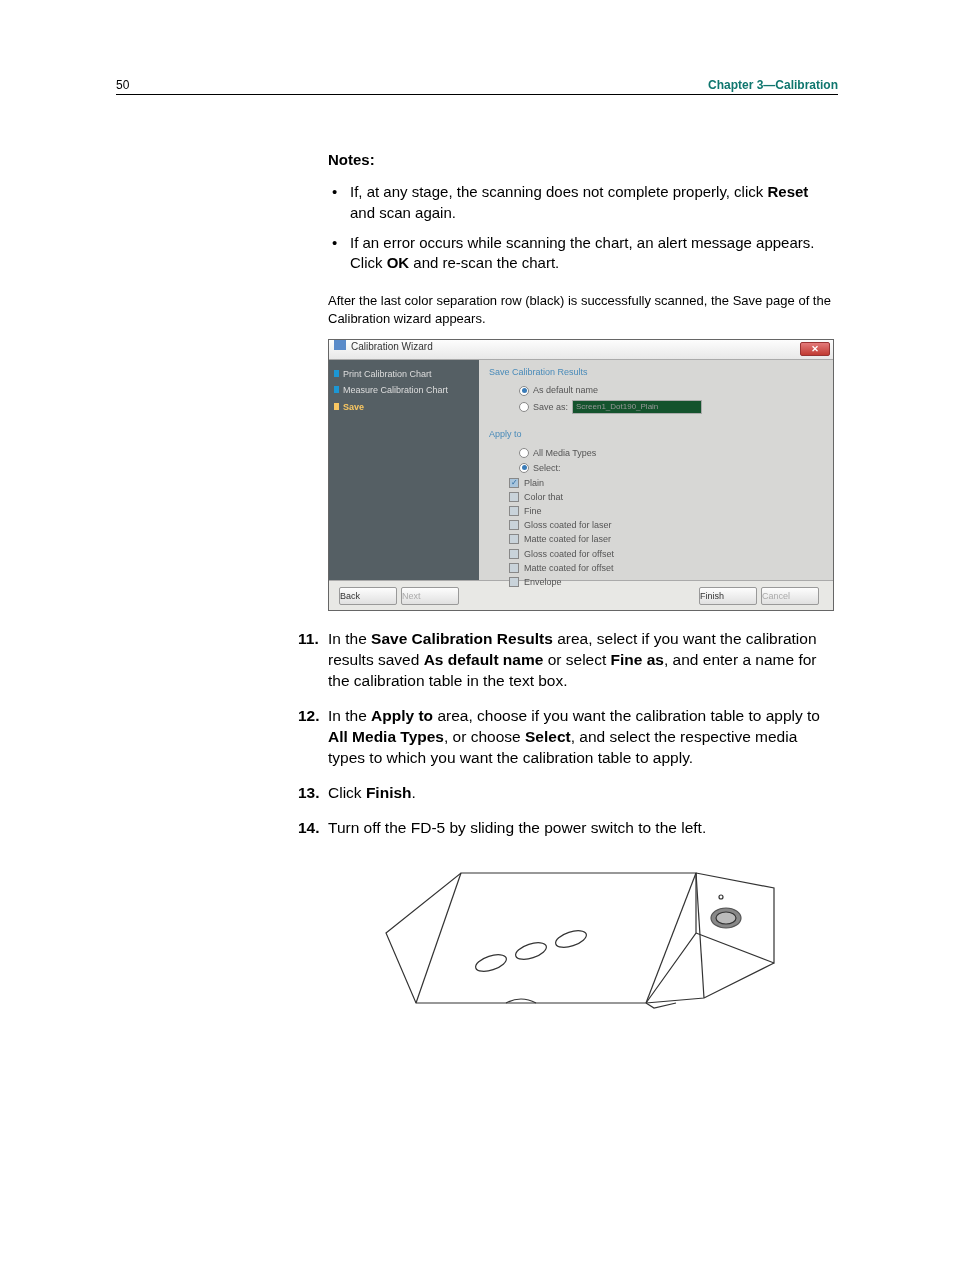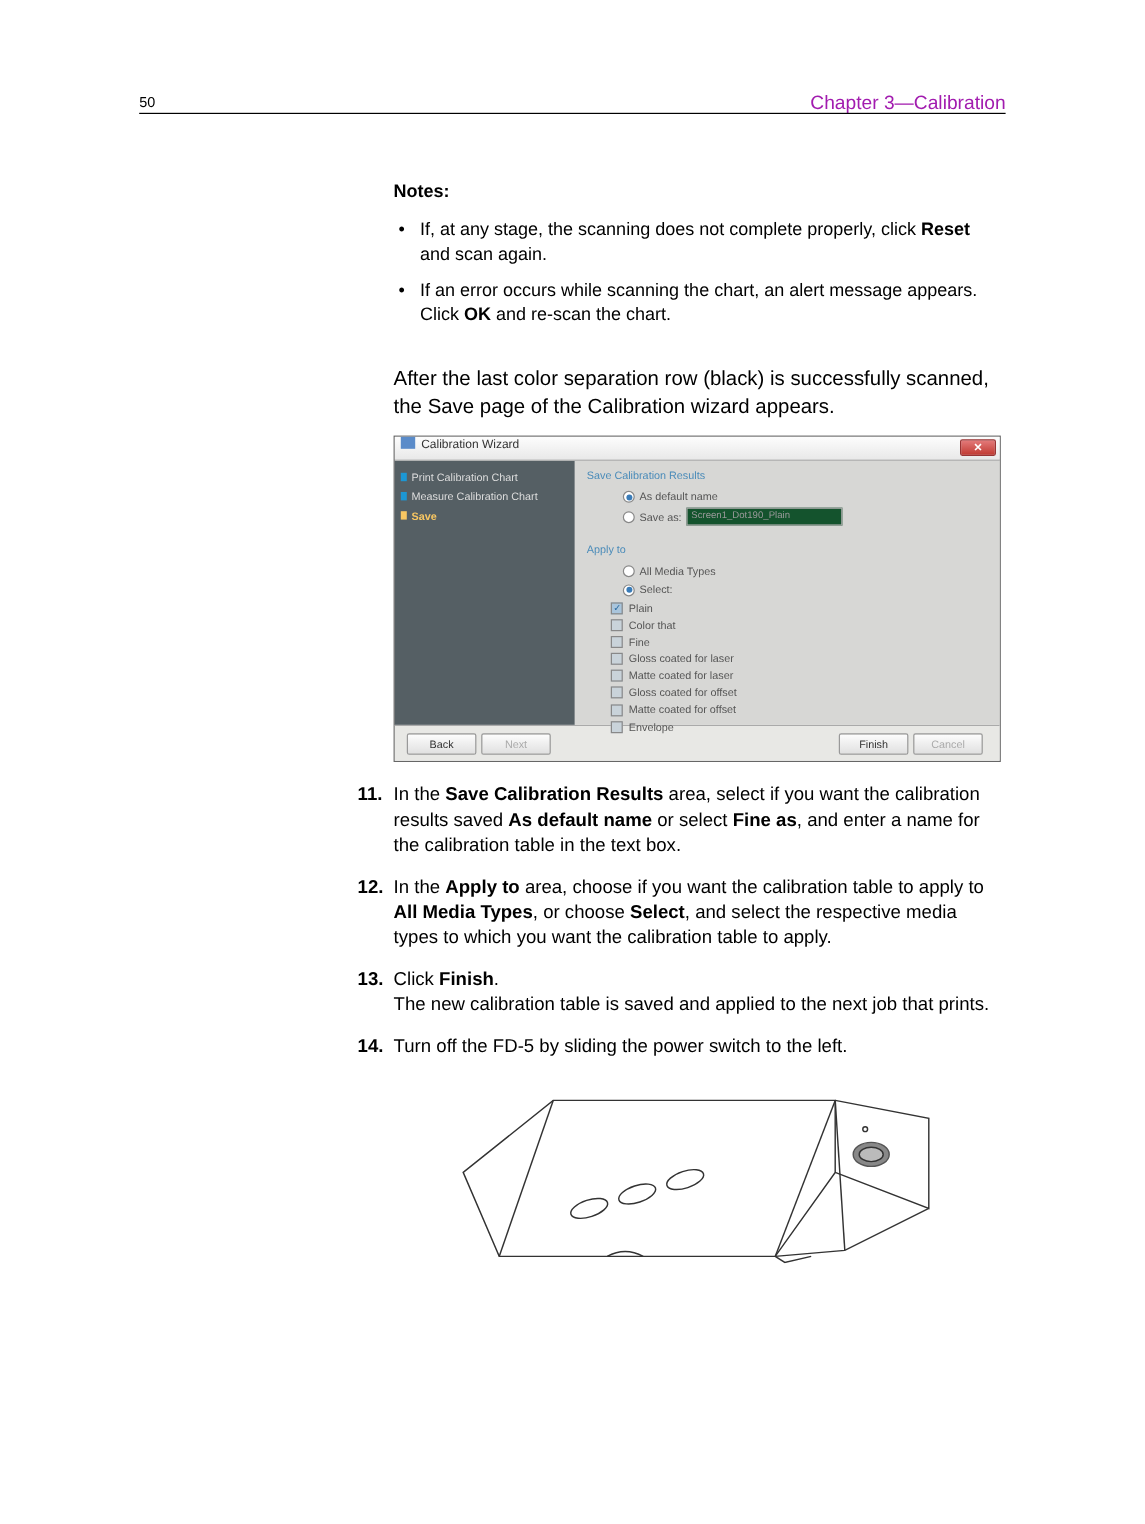--- a/index.html
+++ b/index.html
@@ -21,8 +21,9 @@
       position: absolute;
       top: 78px;
       right: 116px;
-      font-size: 16px;
-      color: #a21caf;
+      font-size: 12px;
+      color: #0f766e;
+      font-weight: bold;
     }
     .header-line {
       position: absolute;

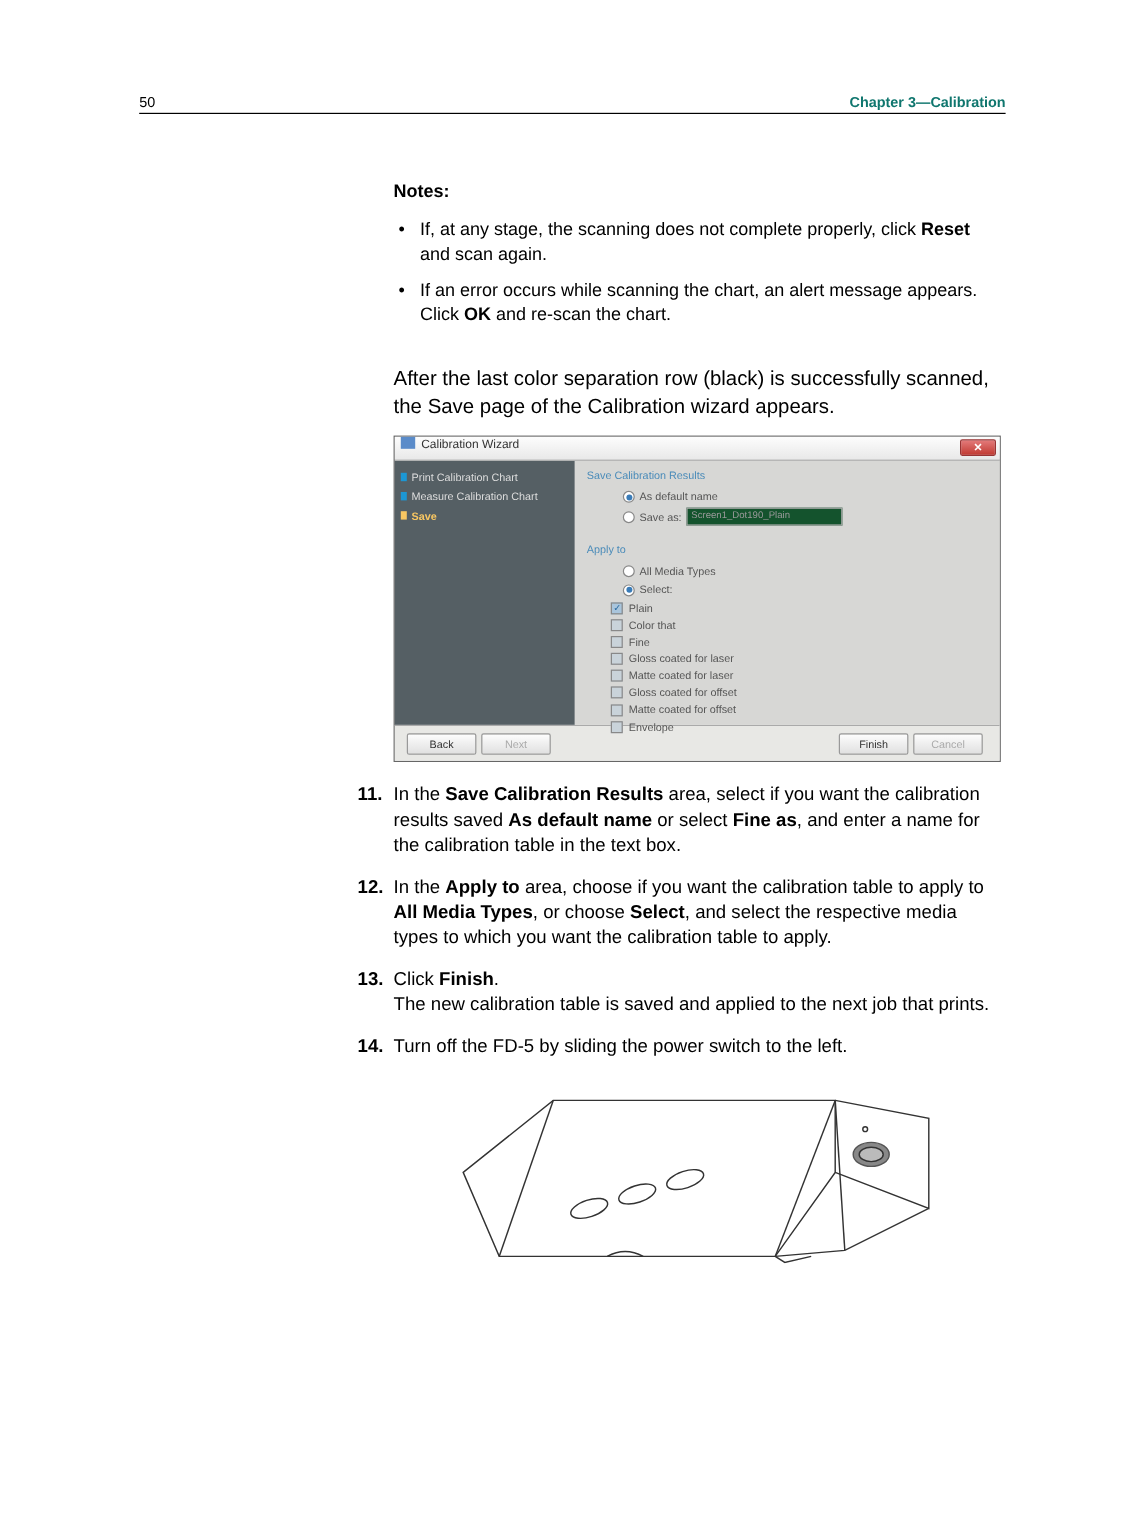--- a/index.html
+++ b/index.html
@@ -47,7 +47,7 @@
     }
     .note-list {
       list-style: none;
-      margin-bottom: 32px;
+      margin-bottom: 19px;
     }
     .note-list li {
       position: relative;

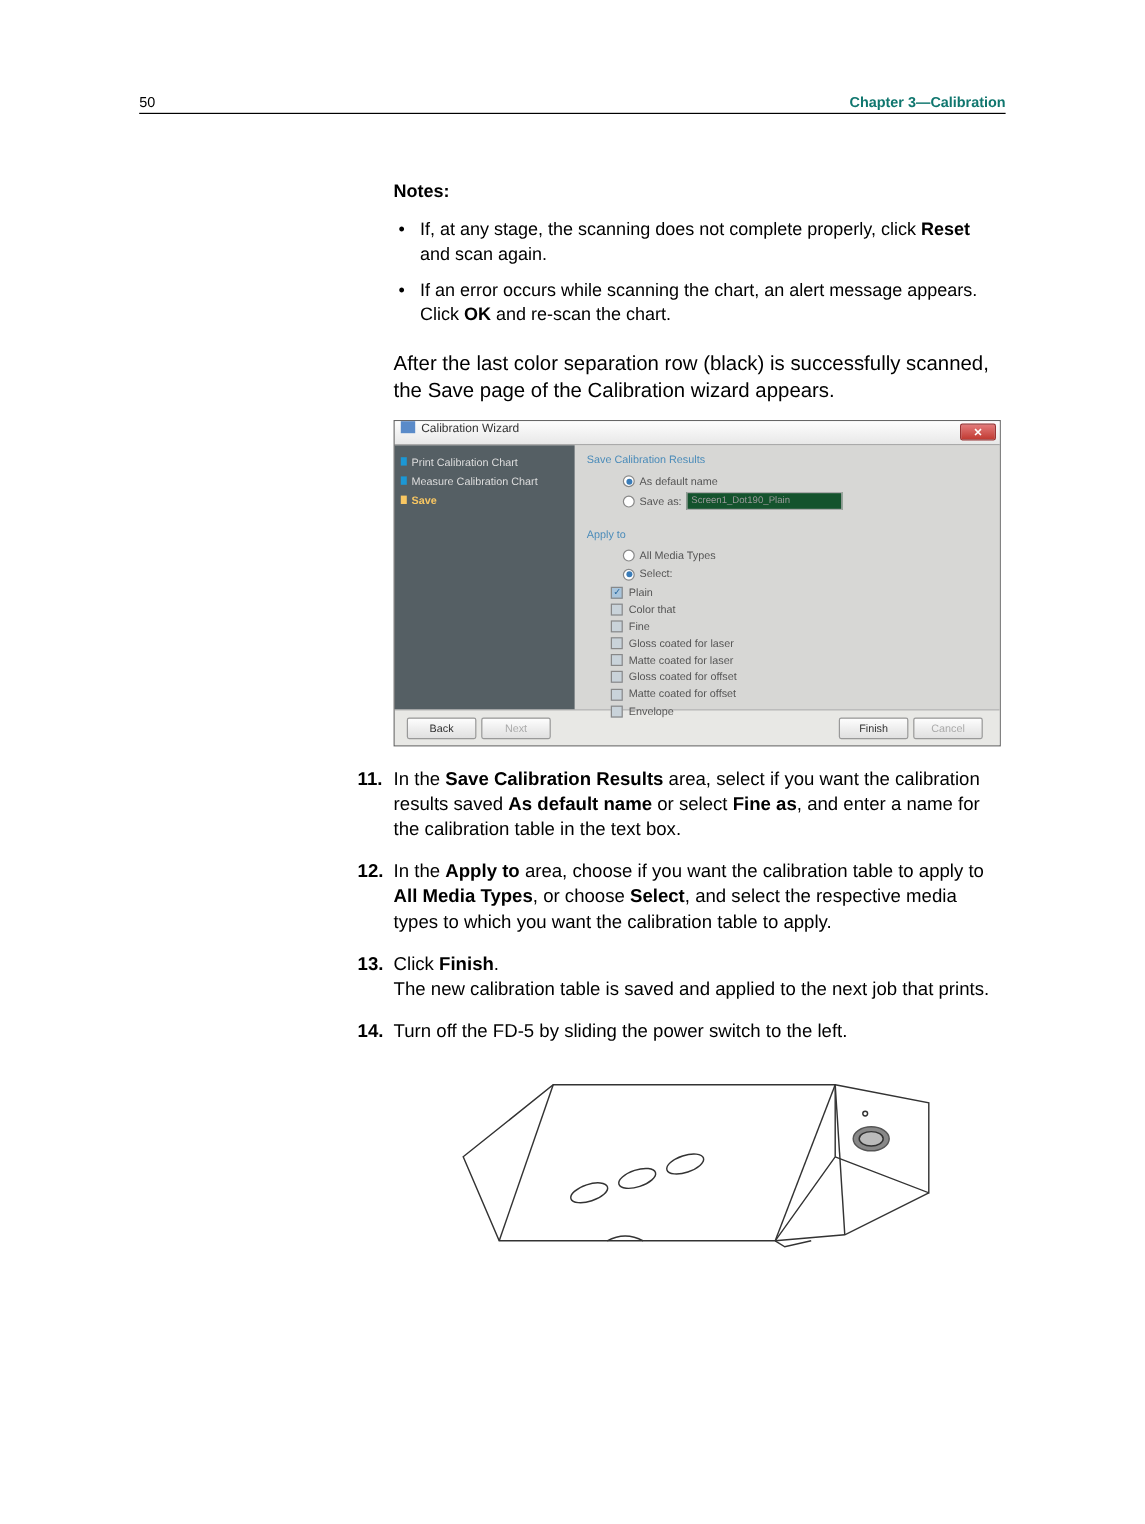--- a/index.html
+++ b/index.html
@@ -61,7 +61,7 @@
       font-size: 15px;
     }
     .para {
-      font-size: 17px;
+      font-size: 13px;
       margin-bottom: 10px;
     }
     .wizard {

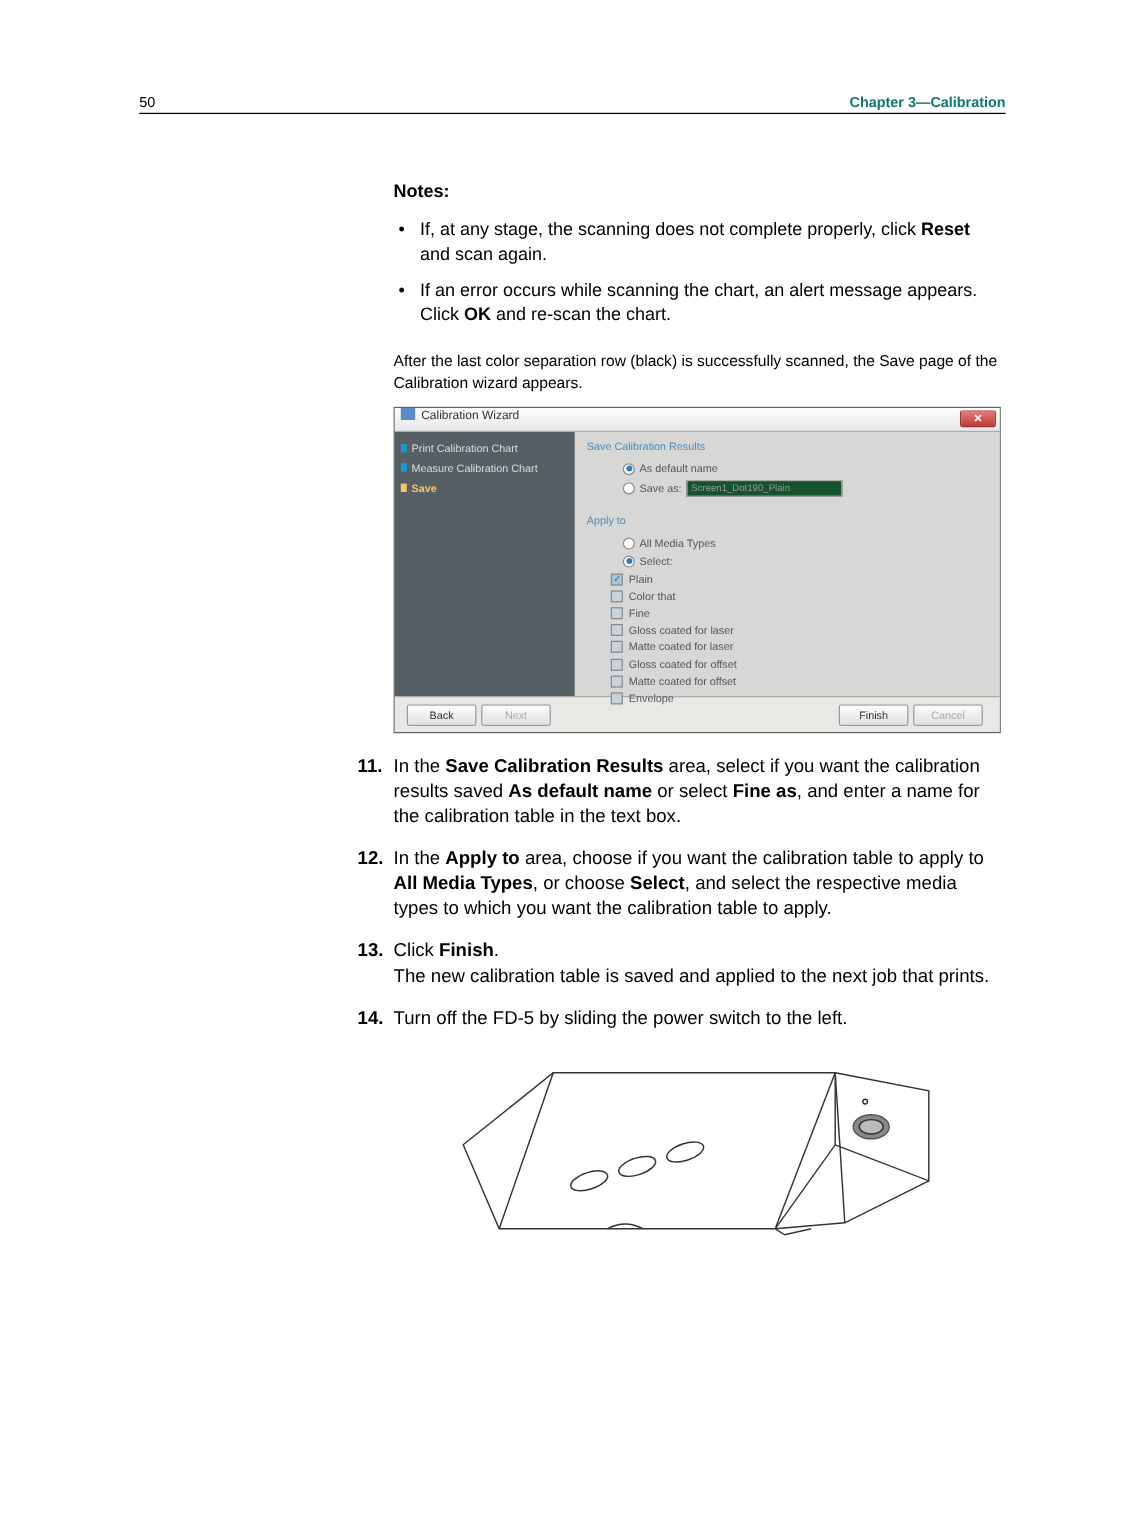--- a/index.html
+++ b/index.html
@@ -208,7 +208,7 @@
       font-size: 9px;
       padding: 2px 0;
       width: 58px;
-      text-align: center;
+      text-align: left;
       border: 1px solid #999;
       border-radius: 2px;
       background: linear-gradient(#fdfdfd, #e0e0e0);

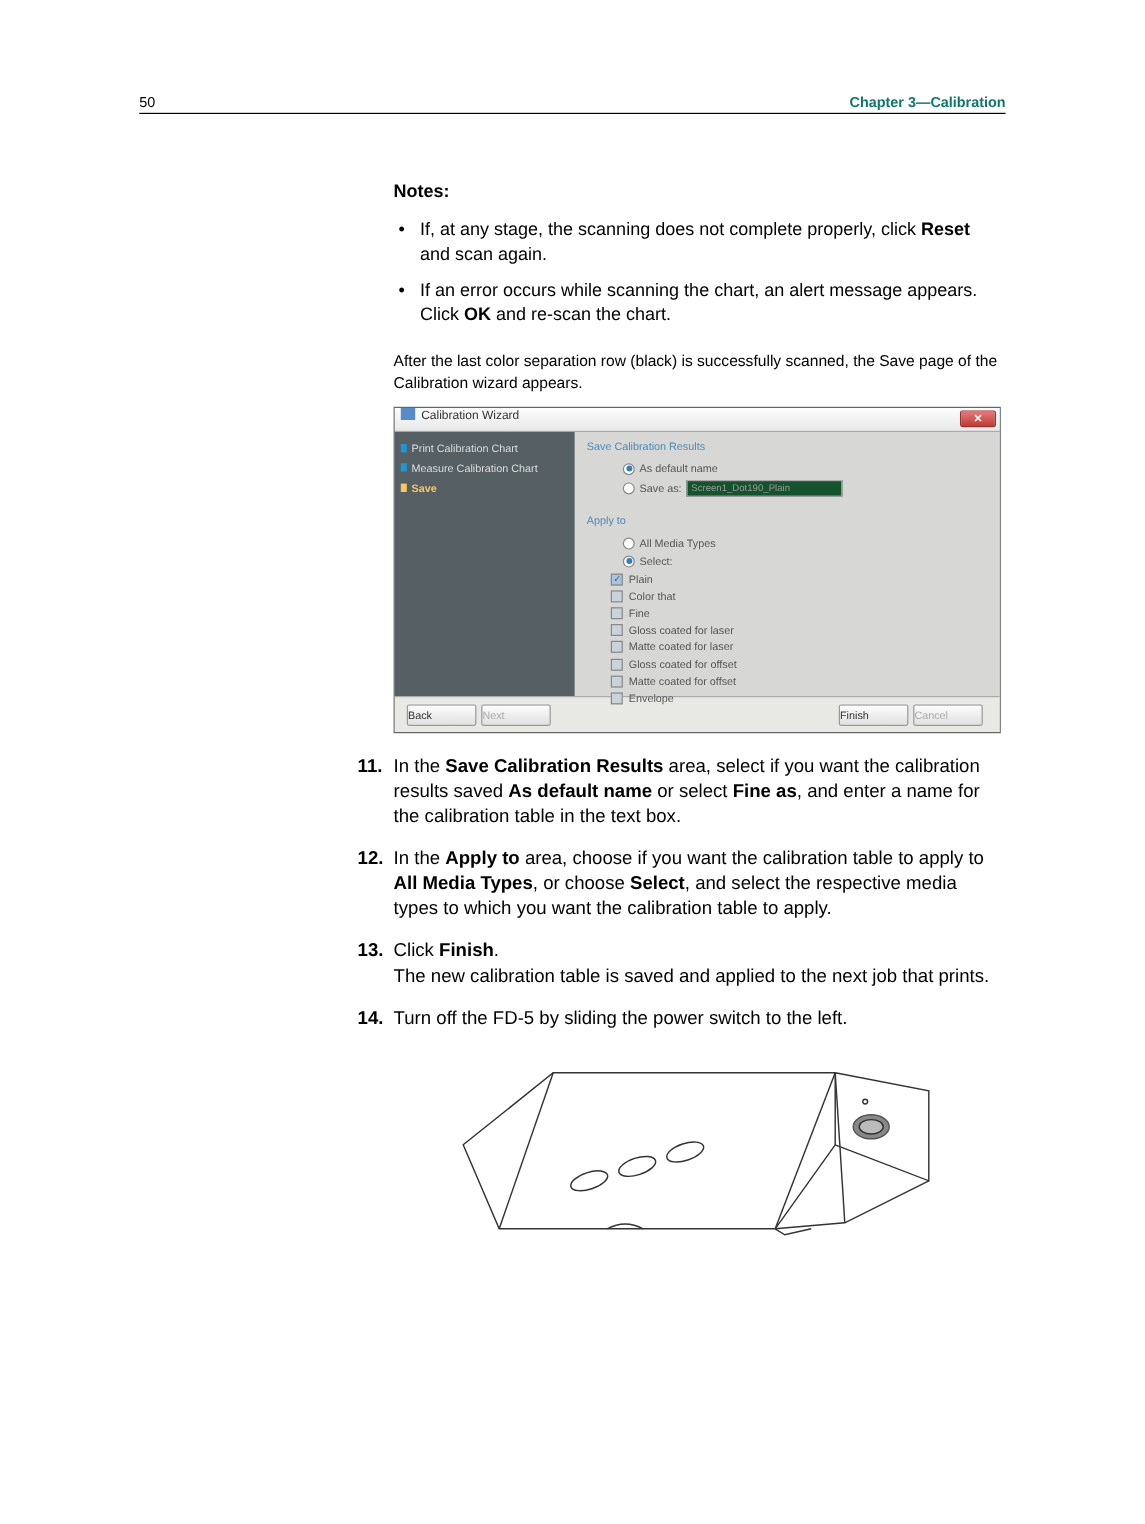--- a/index.html
+++ b/index.html
@@ -353,7 +353,6 @@
     <li>
       <span class="num">13.</span>
       <span>Click </span><span class="b">Finish</span><span>.</span>
-      <div>The new calibration table is saved and applied to the next job that prints.</div>
     </li>
     <li>
       <span class="num">14.</span>

